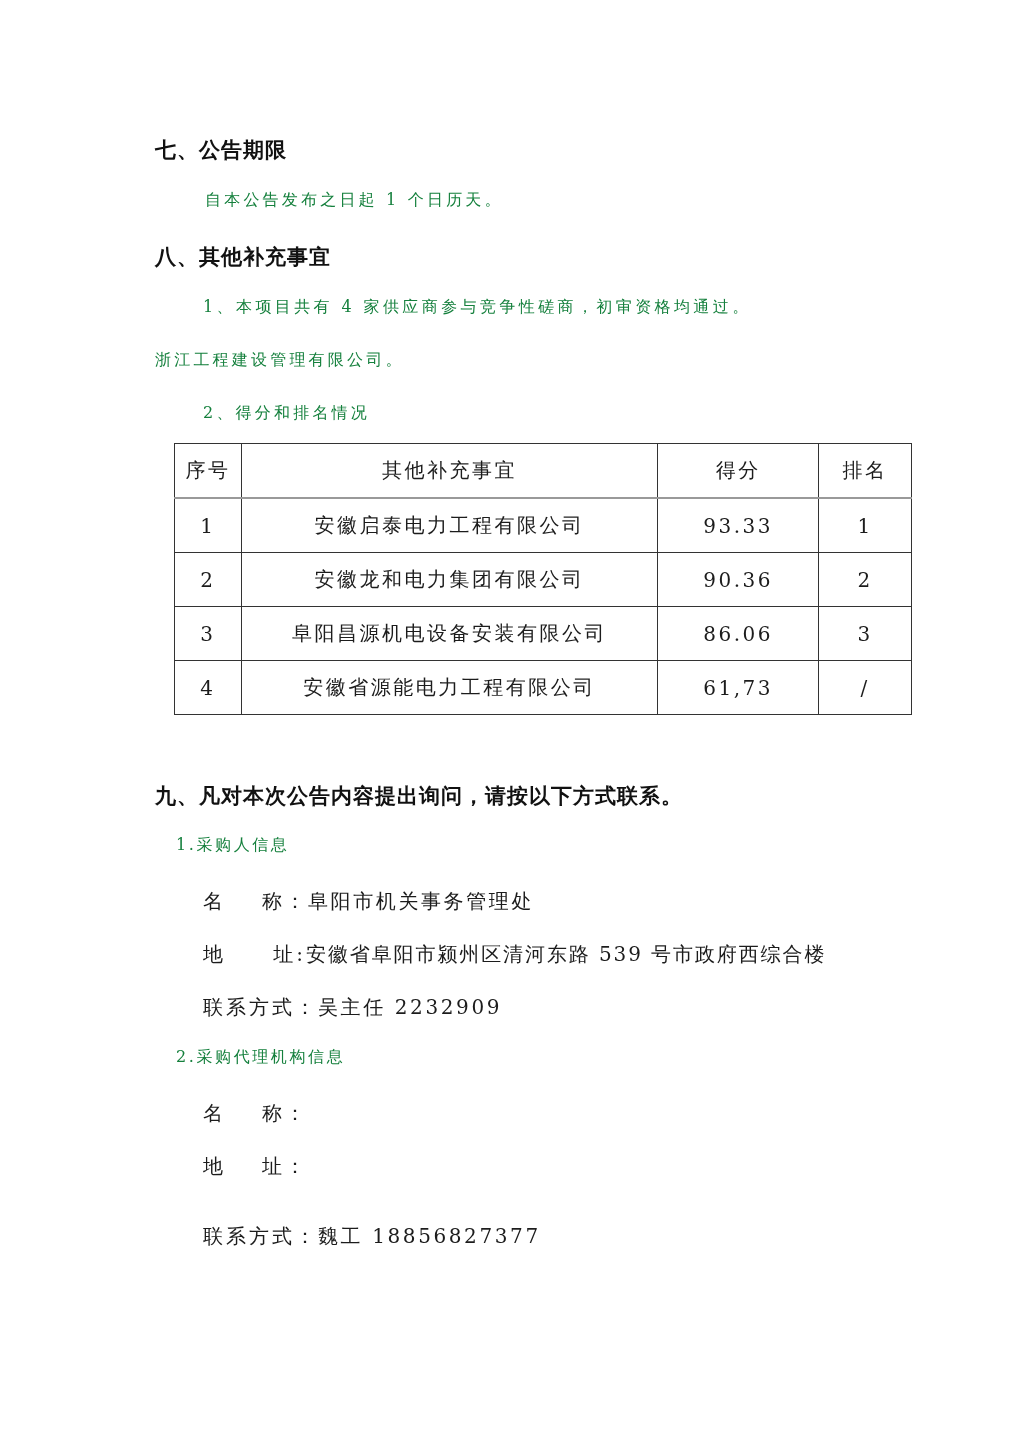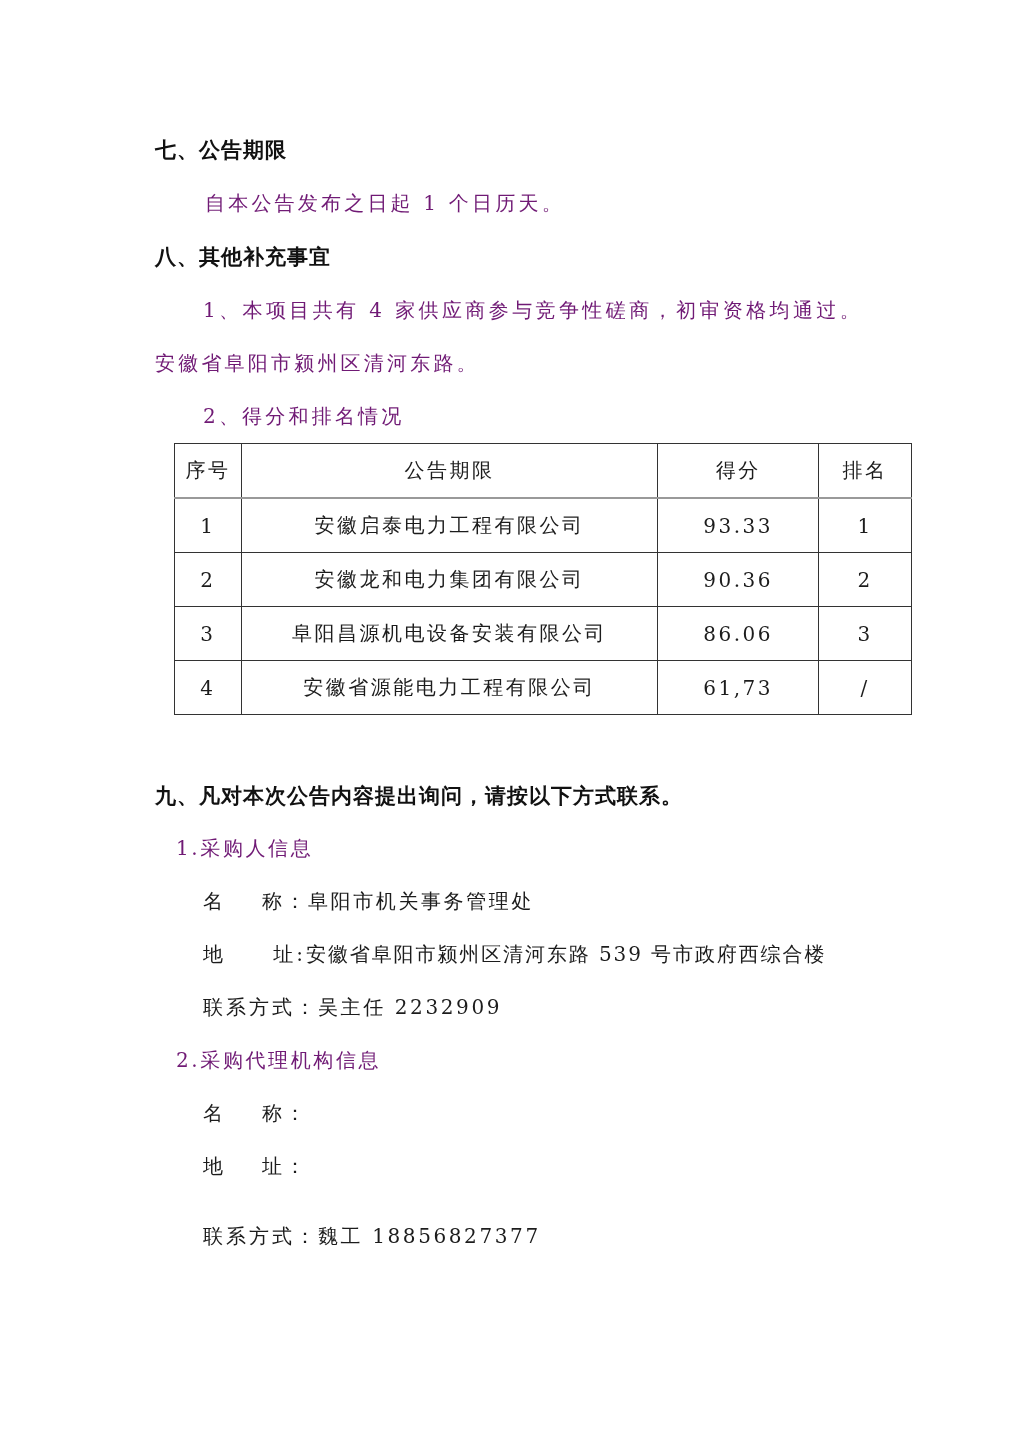--- a/index.html
+++ b/index.html
@@ -25,9 +25,9 @@
       color: #111;
     }
     .para {
-      font-size: 20px;
+      font-size: 16px;
       letter-spacing: 3.2px;
-      color: #701a75;
+      color: #15803d;
     }
     table.score {
       position: absolute;

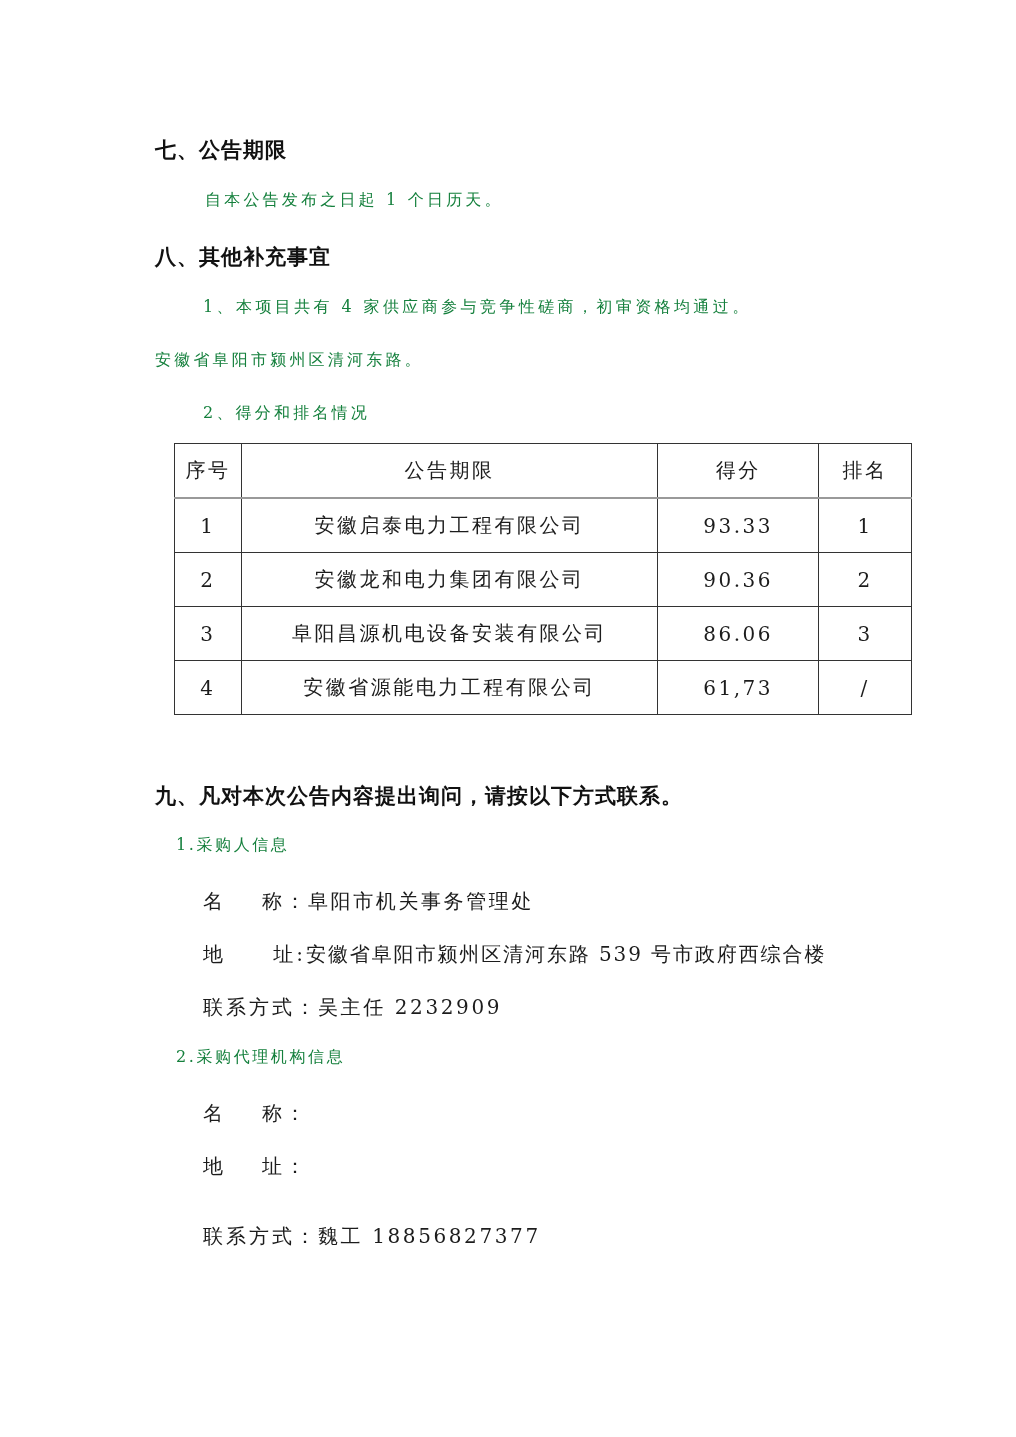--- a/index.html
+++ b/index.html
@@ -65,7 +65,7 @@
 
 <div class="abs heading" style="top:243px;">八、其他补充事宜</div>
 <div class="abs para" style="left:203px; top:297px; letter-spacing:3.4px;">1、本项目共有 4 家供应商参与竞争性磋商，初审资格均通过。</div>
-<div class="abs para" style="left:155px; top:350px;">安徽省阜阳市颍州区清河东路。</div>
+<div class="abs para" style="left:155px; top:350px;">浙江工程建设管理有限公司。</div>
 <div class="abs para" style="left:203px; top:403px;">2、得分和排名情况</div>
 
 <table class="score">

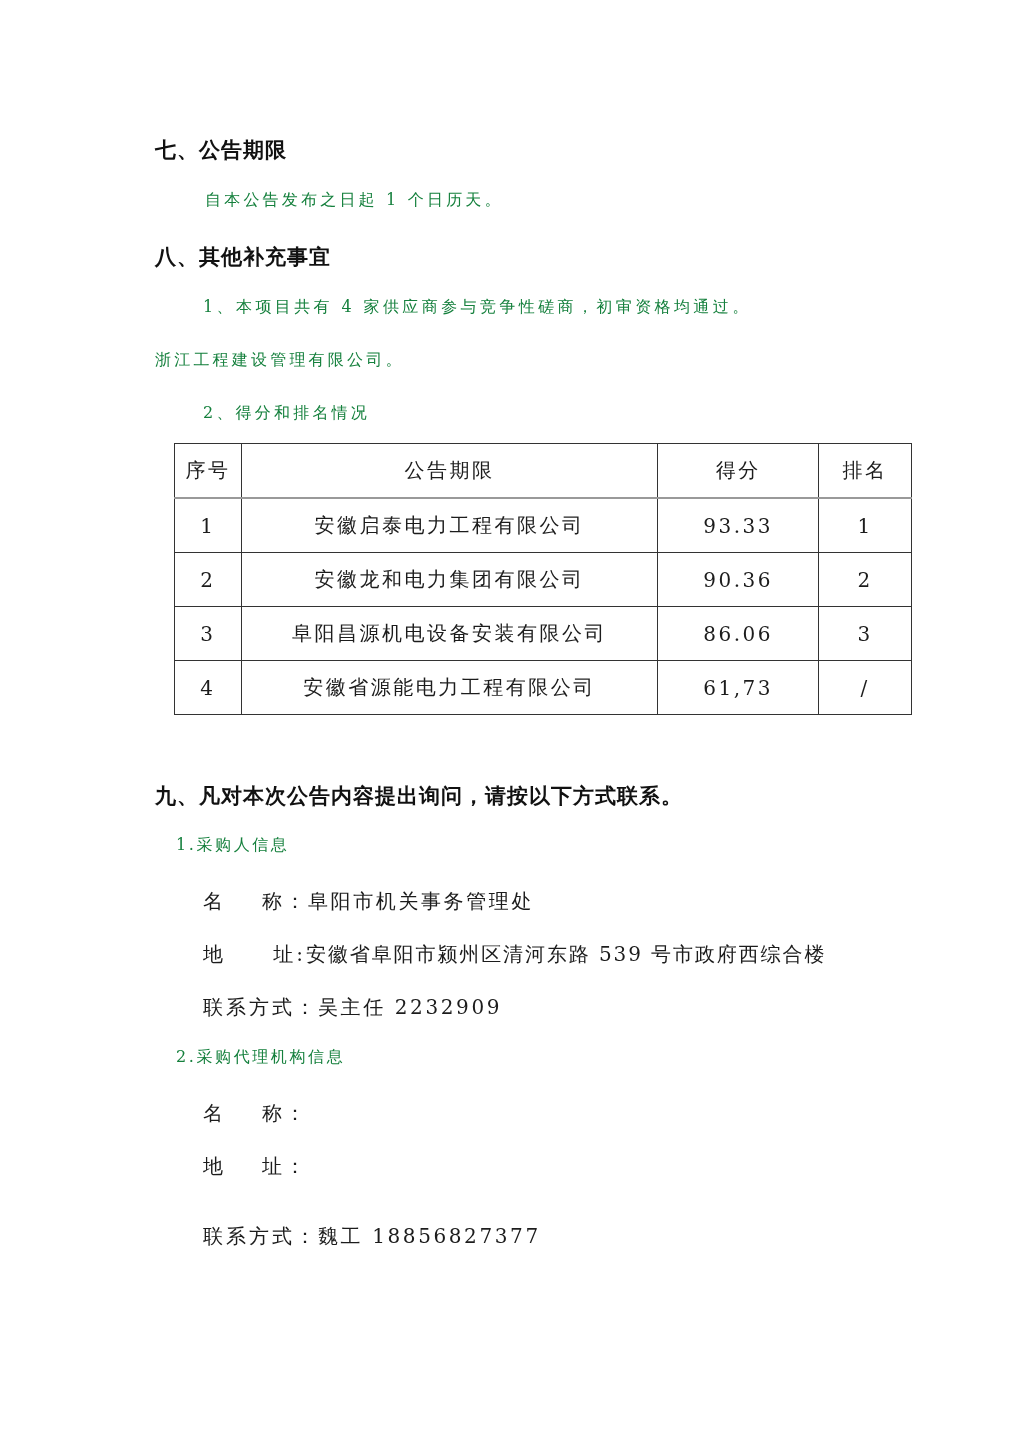--- a/index.html
+++ b/index.html
@@ -72,7 +72,7 @@
   <tbody>
       <tr>
     <th class="col-no">序号</th>
-    <th class="col-name">公告期限</th>
+    <th class="col-name">其他补充事宜</th>
     <th class="col-score">得分</th>
     <th class="col-rank">排名</th>
   </tr>

